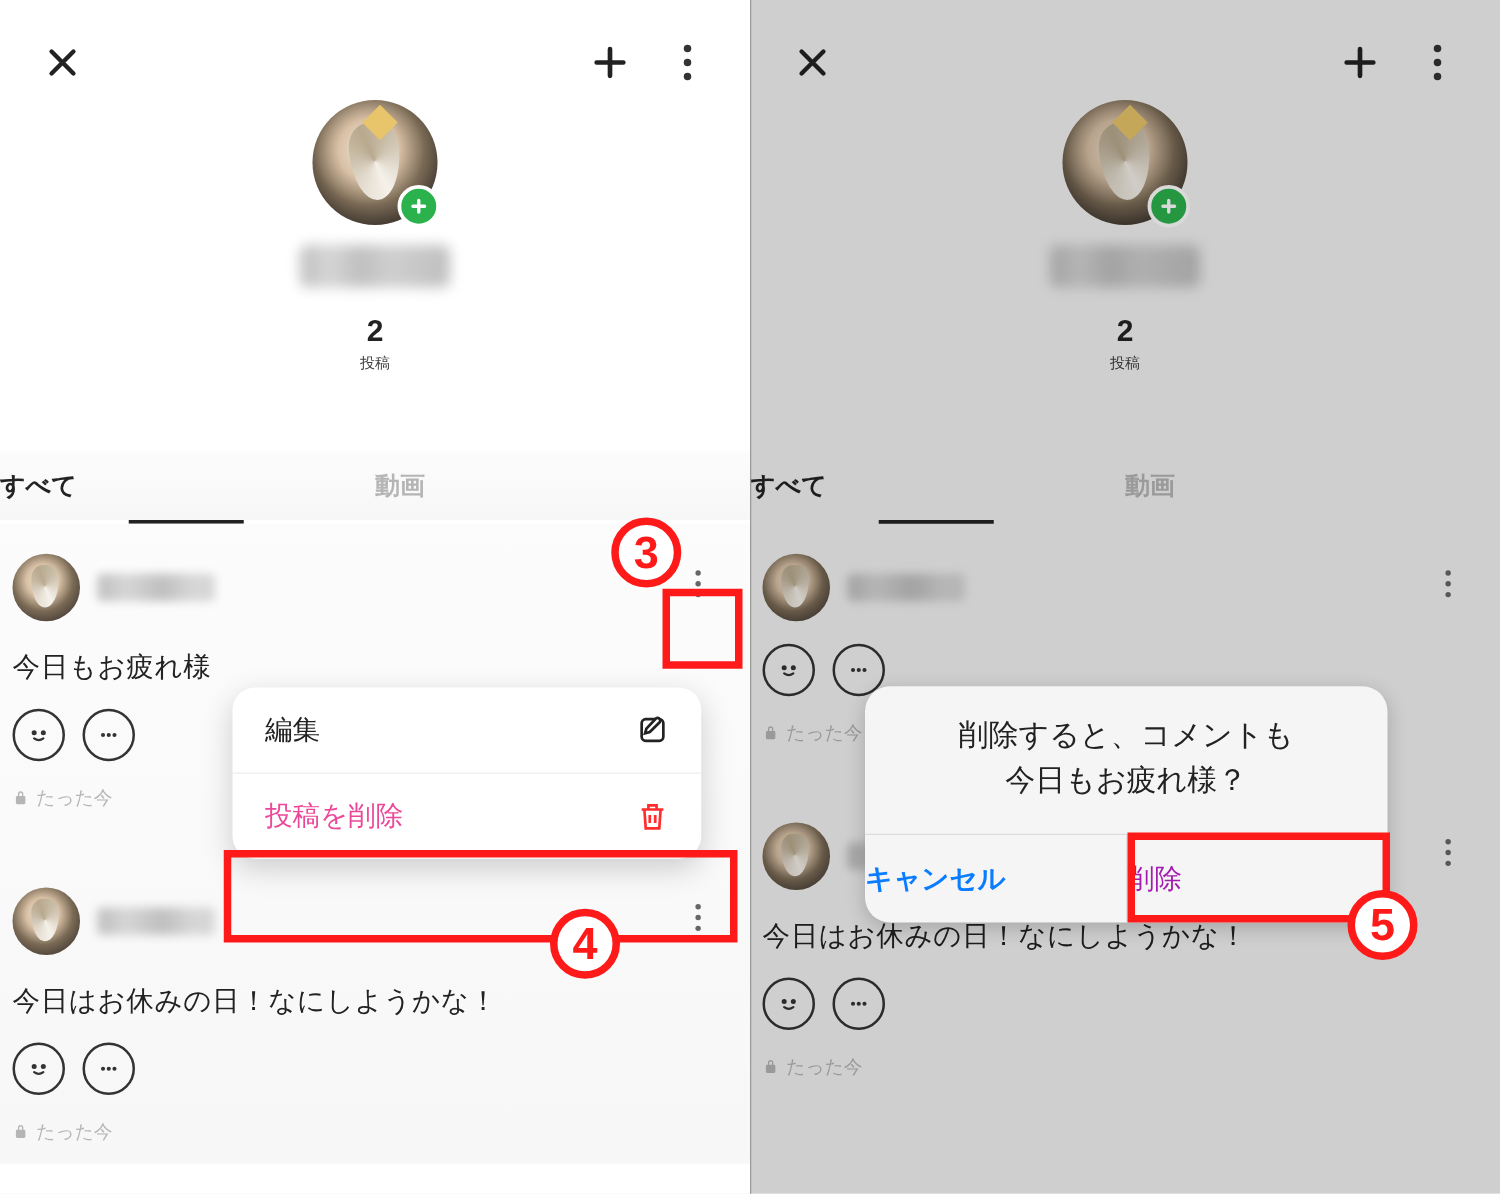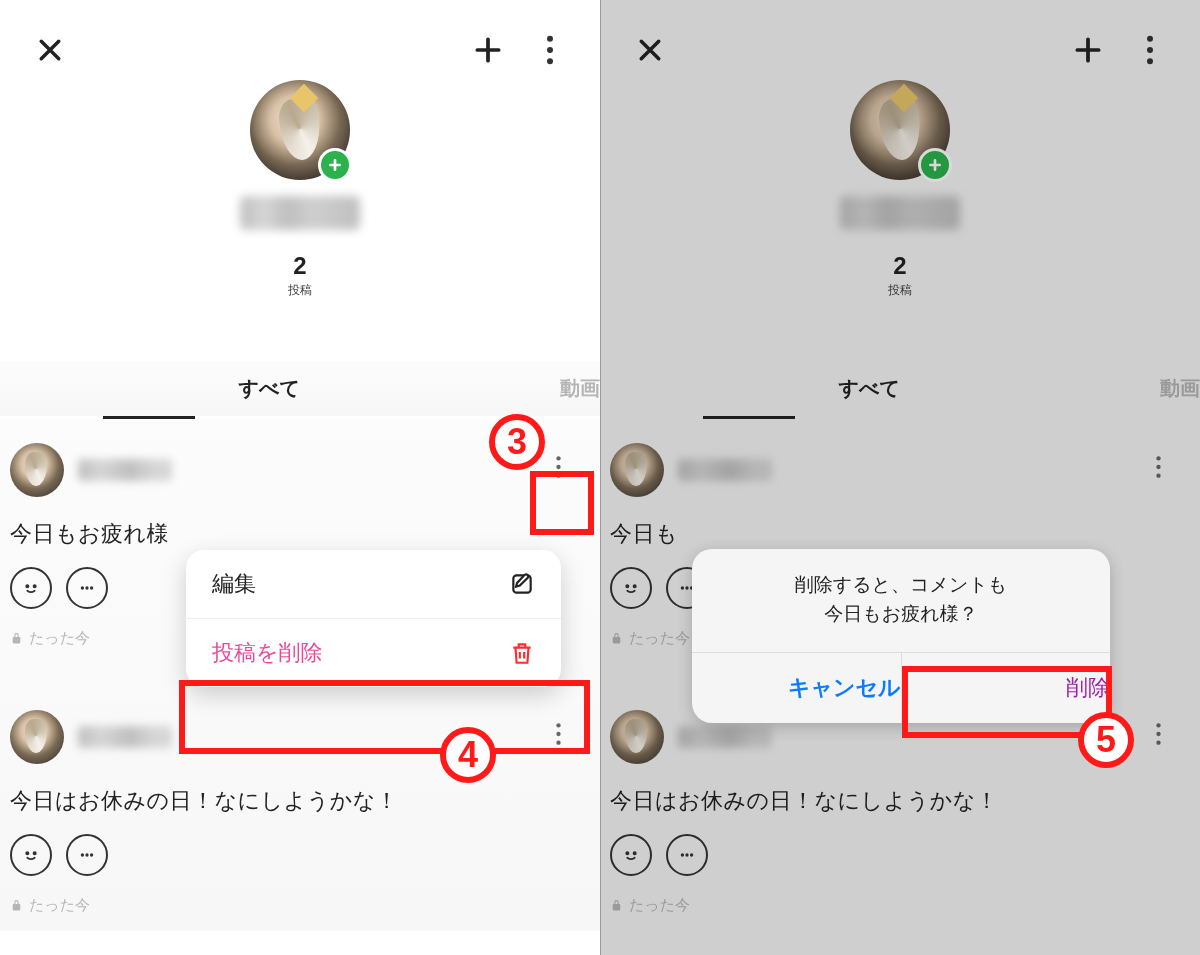--- a/index.html
+++ b/index.html
@@ -23,7 +23,7 @@
   .post-count .num { font-size: 24px; font-weight: 700; color: #222; }
   .post-count .lbl { font-size: 12px; color: #404040; margin-top: 2px; }
   .tabs { display: flex; margin-top: 62px; }
-  .tab { flex: 1; text-align: right; font-size: 20px; font-weight: 700; padding: 14px 0; color: #b5b5b5; }
+  .tab { flex: 1; text-align: left; font-size: 20px; font-weight: 700; padding: 14px 0; color: #b5b5b5; }
   .tab.active { color: #222; }
   .tab-underline { height: 3px; background: #222; width: 92px; margin-left: 103px; }
   .feed { padding-top: 0; }

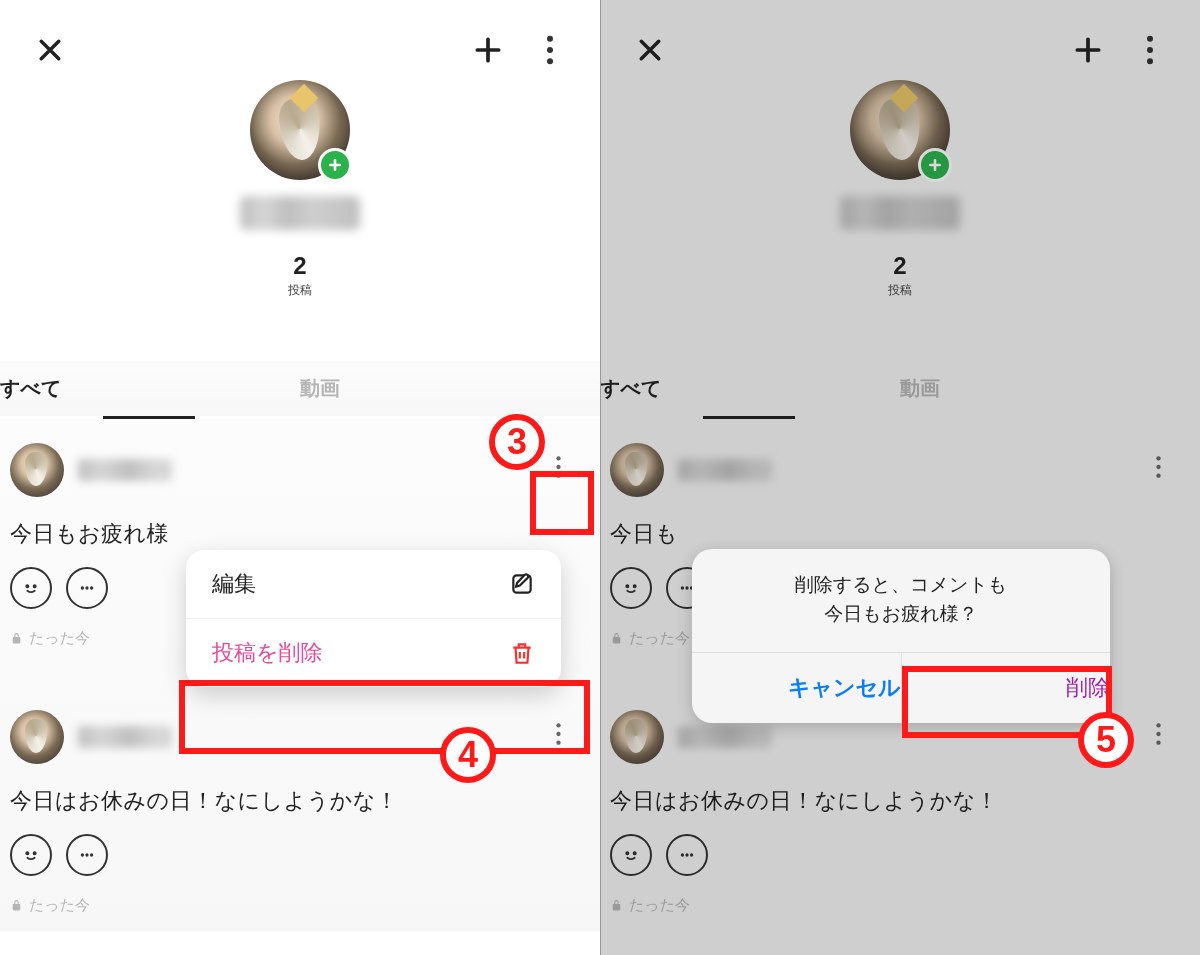--- a/index.html
+++ b/index.html
@@ -268,7 +268,6 @@
                 <circle cx="3" cy="20" r="2" fill="#666"></circle>
               </svg>
         </div>
-        <div class="post-text">今日も</div>
         <div class="post-actions">
           <div class="circle-icon">
             <svg width="22" height="22" viewBox="0 0 24 24" fill="none" stroke="#333" stroke-width="2">

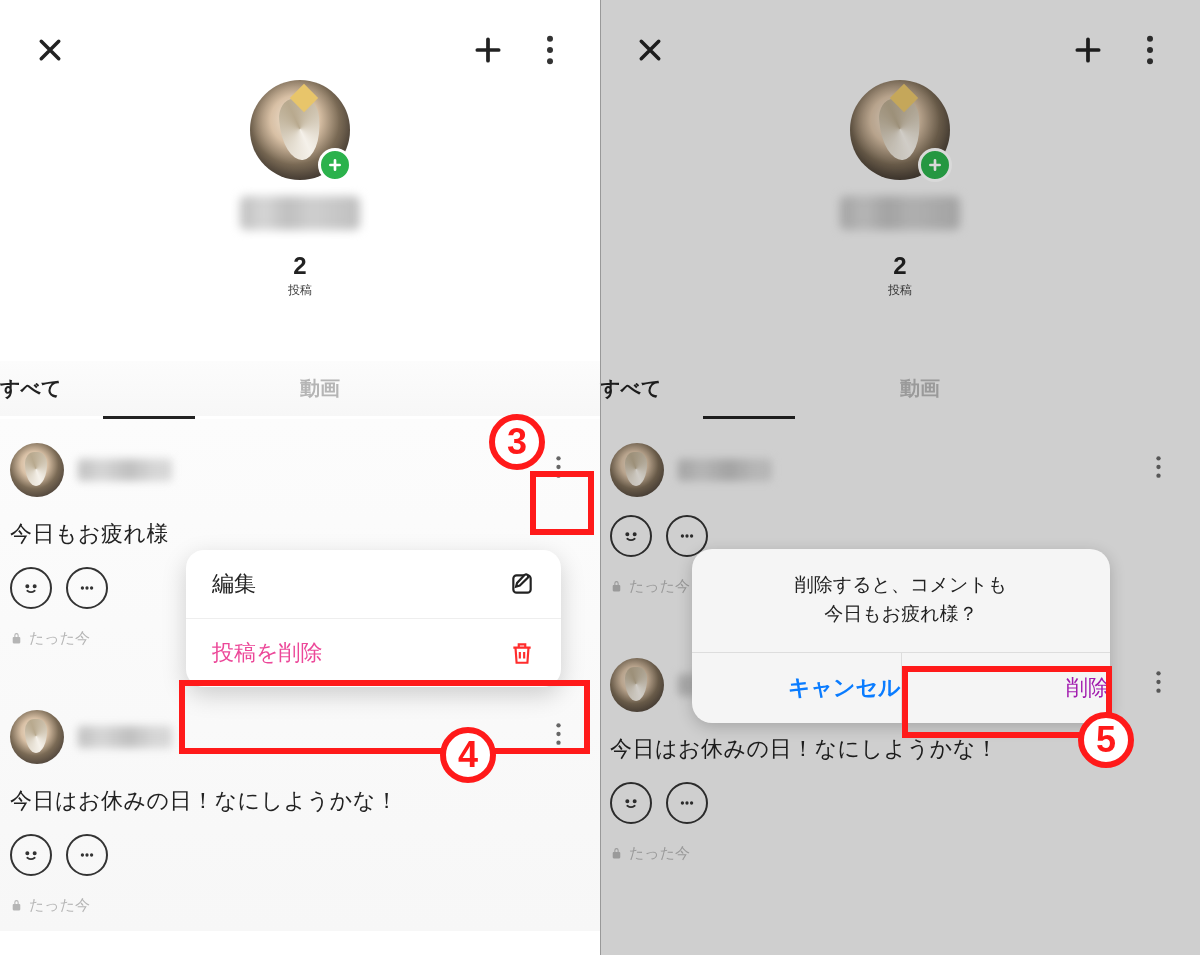--- a/index.html
+++ b/index.html
@@ -44,7 +44,7 @@
   .red-box { position: absolute; border: 6px solid #ff1a1a; background: transparent; z-index: 40; pointer-events: none; }
   .screen.left .tabs, .screen.left .feed { background: linear-gradient(#fcfcfc, #f7f7f7); }
   .alert { position:absolute; left: 92px; top: 549px; width: 418px; background: #f5f5f5; border-radius: 20px; z-index: 20; overflow:visible; box-shadow: 0 4px 16px rgba(0,0,0,0.2); }
-  .alert-title { padding: 22px 20px 24px 20px; text-align:center; font-size: 19px; color:#222; line-height:1.5; }
+  .alert-title { padding: 22px 20px 24px 20px; text-align:center; font-size: 24px; color:#222; line-height:1.5; }
   .alert-buttons { display:flex; border-top: 1px solid #ddd; }
   .alert-btn { flex:1; text-align:right; padding: 20px 0; font-size: 22px; cursor:pointer; }
   .alert-btn.cancel { color:#0a7cff; font-weight:600; border-right:1px solid #ddd; }

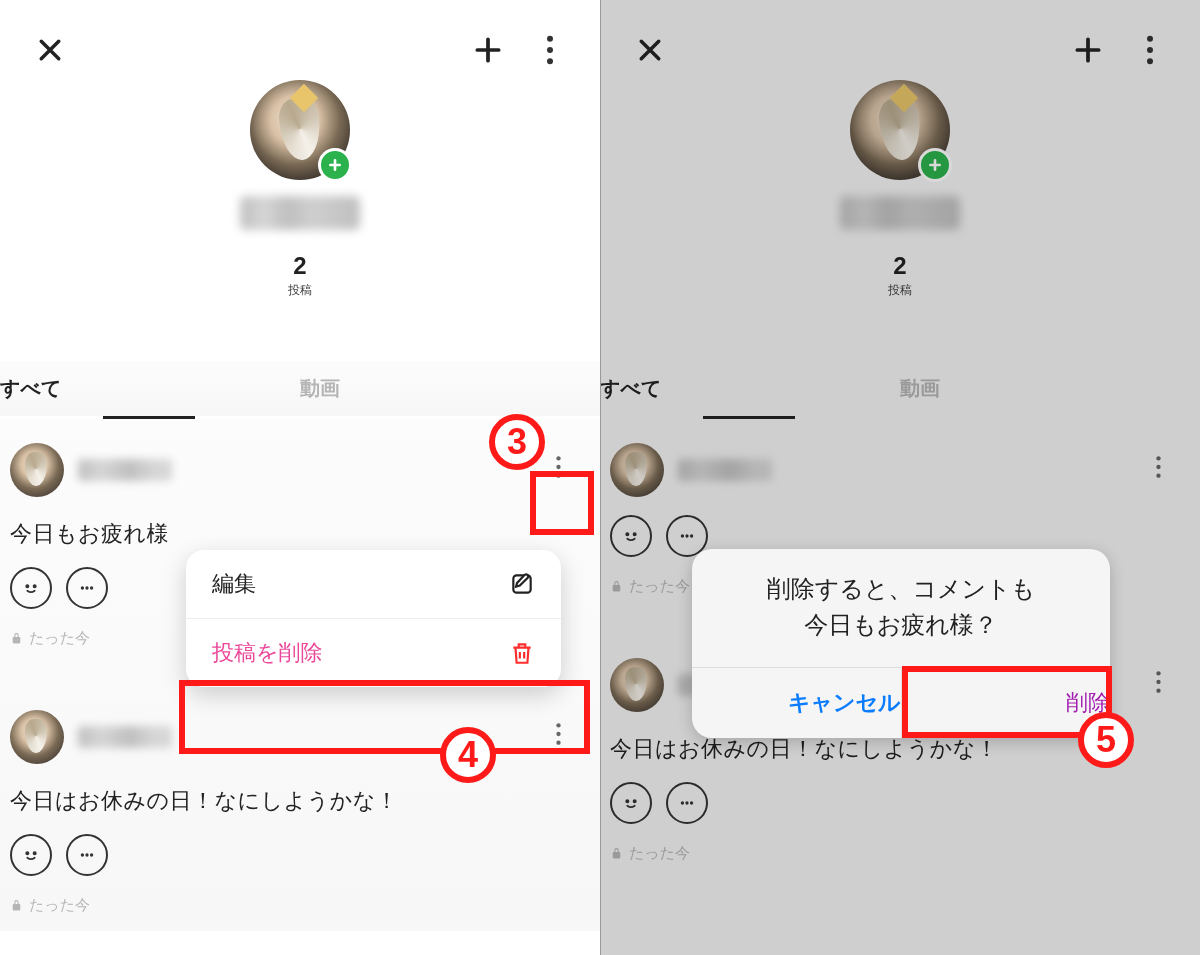--- a/index.html
+++ b/index.html
@@ -46,7 +46,7 @@
   .alert { position:absolute; left: 92px; top: 549px; width: 418px; background: #f5f5f5; border-radius: 20px; z-index: 20; overflow:visible; box-shadow: 0 4px 16px rgba(0,0,0,0.2); }
   .alert-title { padding: 22px 20px 24px 20px; text-align:center; font-size: 24px; color:#222; line-height:1.5; }
   .alert-buttons { display:flex; border-top: 1px solid #ddd; }
-  .alert-btn { flex:1; text-align:right; padding: 20px 0; font-size: 22px; cursor:pointer; }
+  .alert-btn { flex:1; text-align:left; padding: 20px 0; font-size: 22px; cursor:pointer; }
   .alert-btn.cancel { color:#0a7cff; font-weight:600; border-right:1px solid #ddd; }
   .alert-btn.delete { color:#a21caf; }
   .num-badge { position:absolute; width:56px; height:56px; border-radius:50%; background:#fff; border:6px solid #ff1a1a; color:#ff1a1a; font-size:36px; font-weight:800; display:flex; align-items:center; justify-content:center; z-index:45; }

